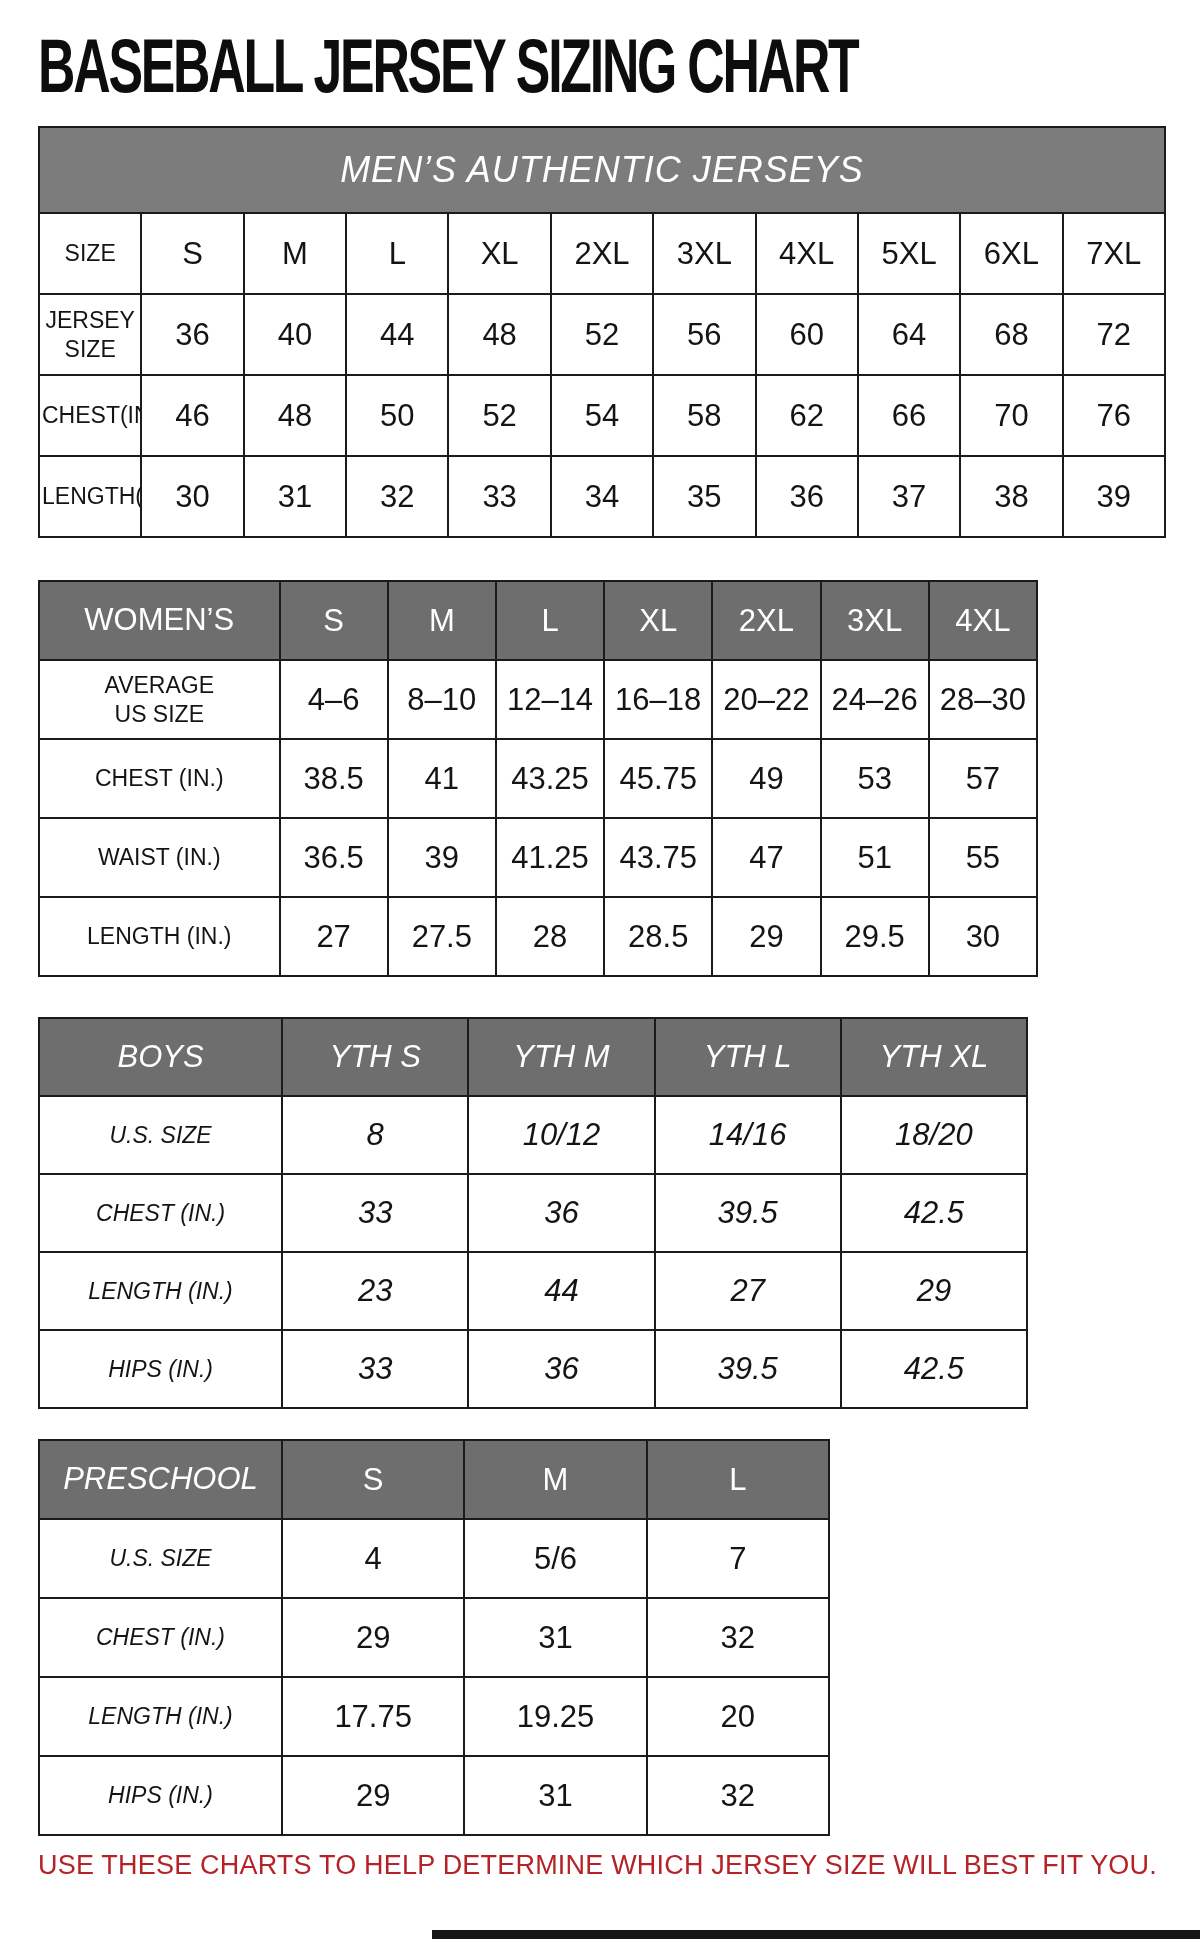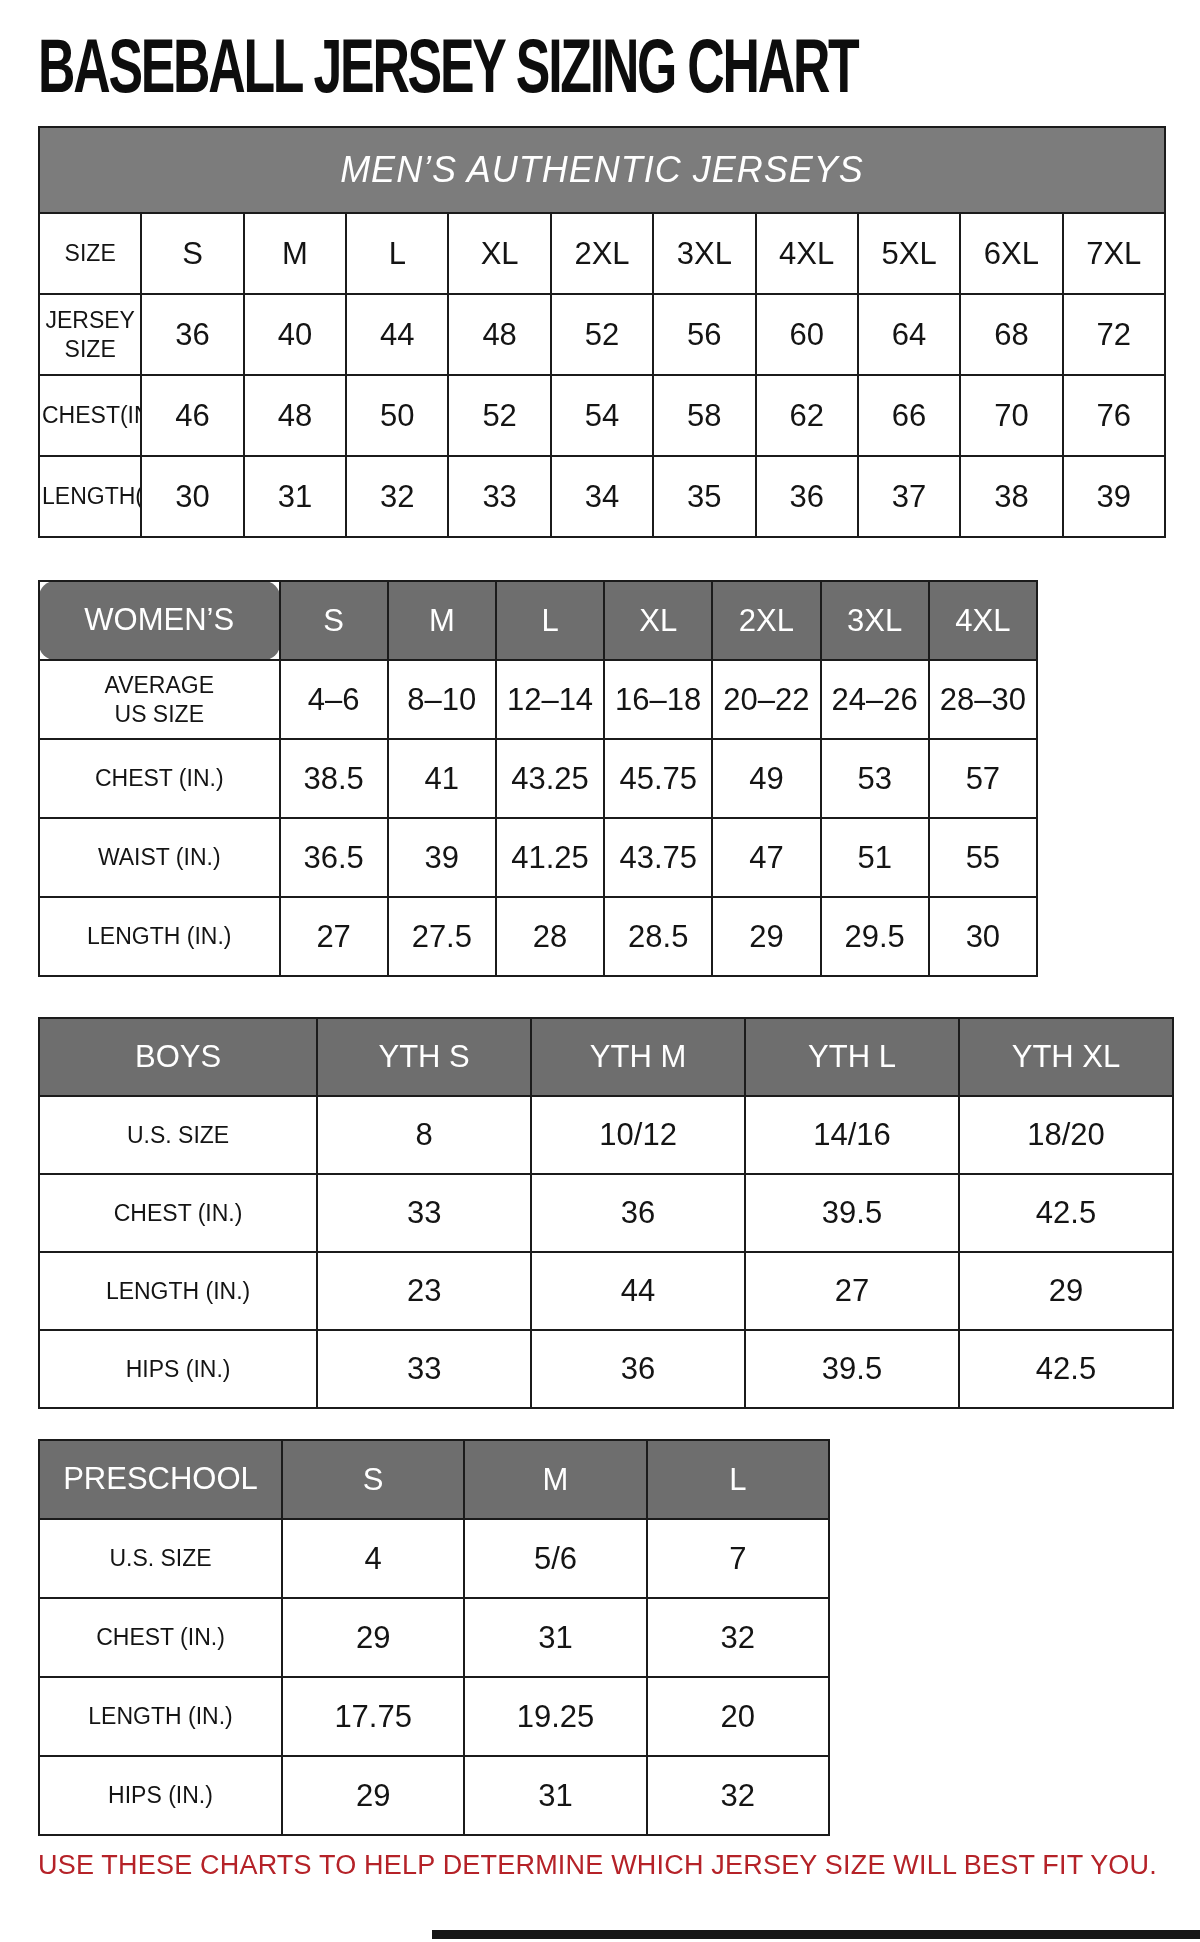--- a/index.html
+++ b/index.html
@@ -60,7 +60,7 @@
   .women-wrap{margin-top:42px;}
   .women-wrap table{width:1000px;}
   .women-wrap td{height:77px;}
-  .women-wrap td:first-child{width:23.5%;border-radius:16px;}
+  .women-wrap td:first-child{width:23.5%;}
 
   
   .boys-wrap{margin-top:40px;}

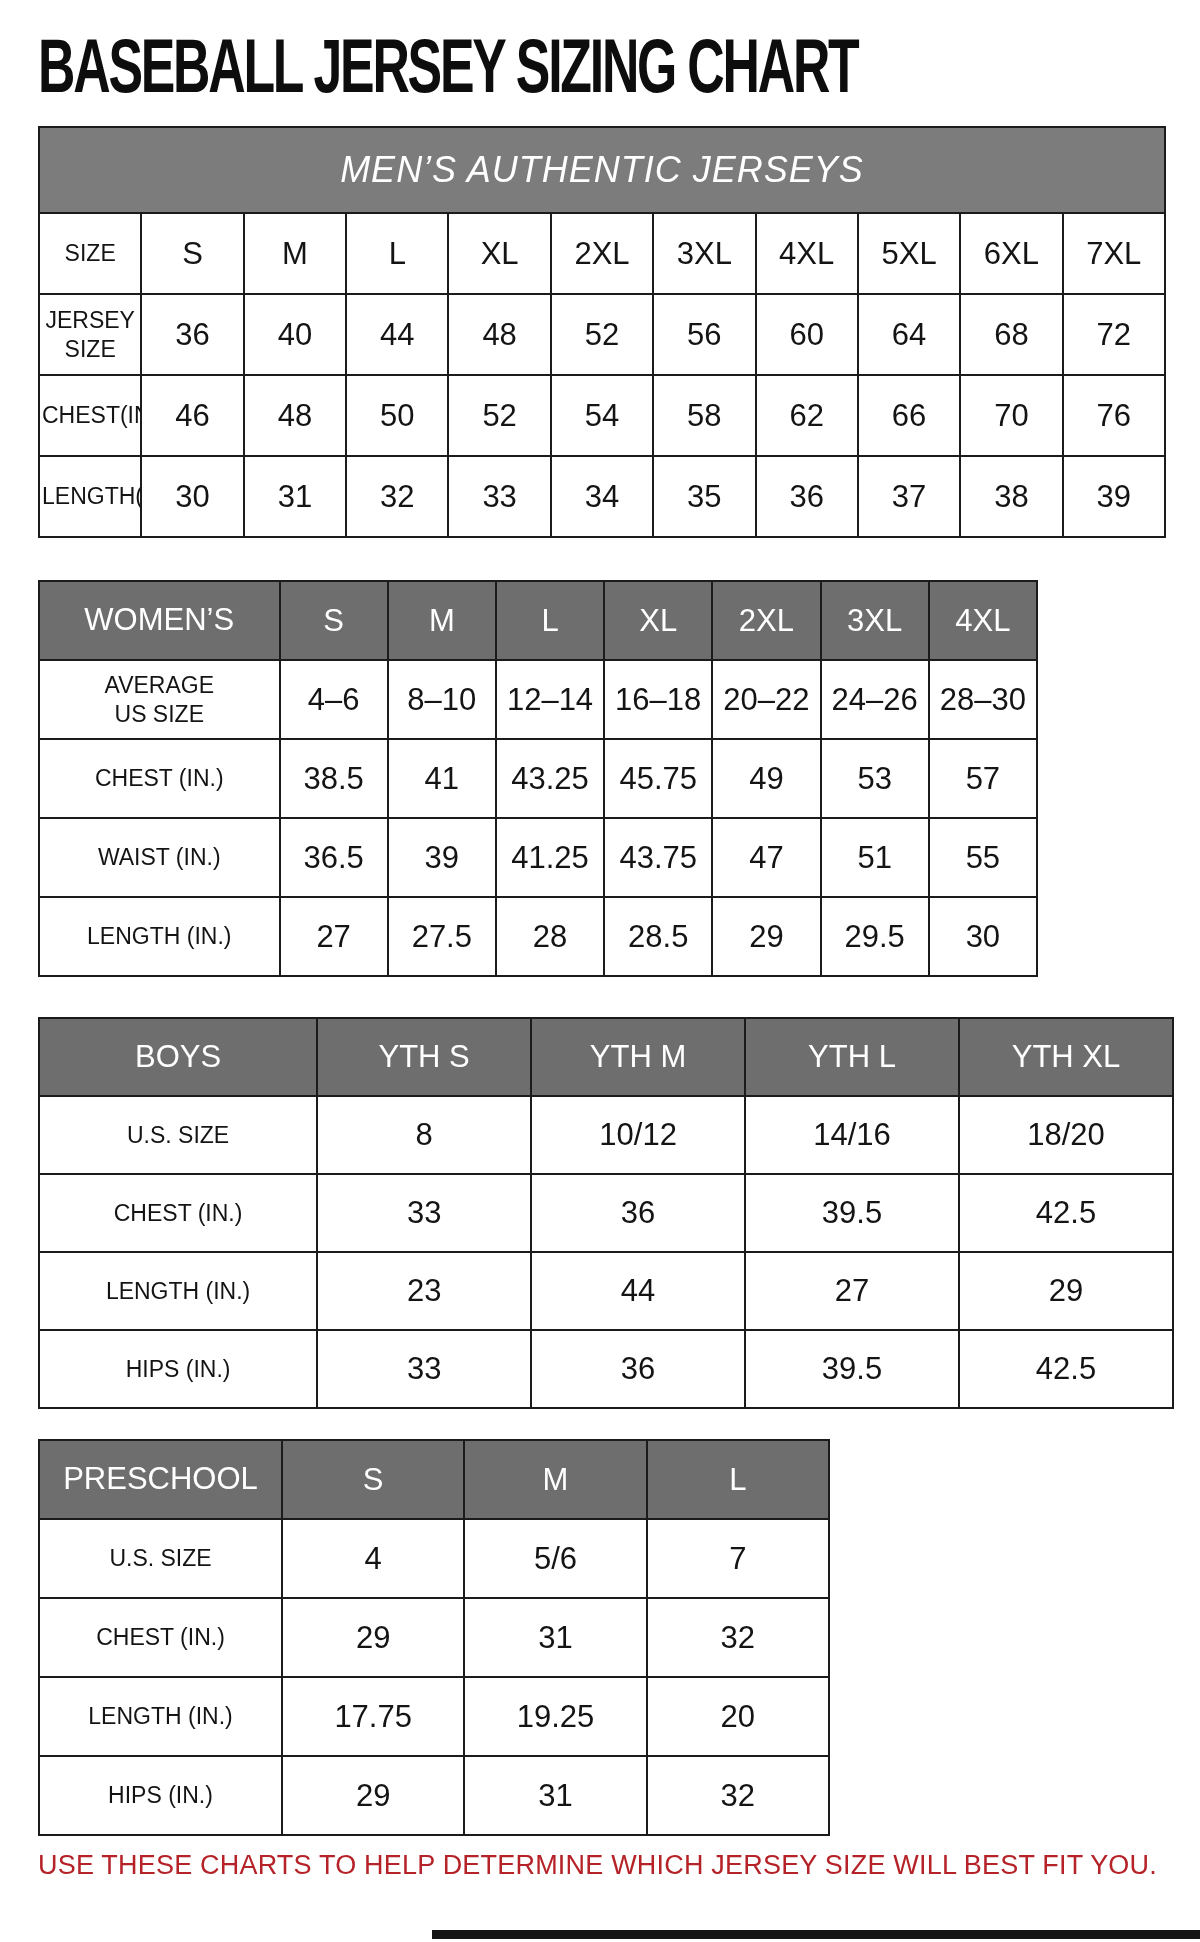--- a/index.html
+++ b/index.html
@@ -64,7 +64,7 @@
 
   
   .boys-wrap{margin-top:40px;}
-  .boys-wrap table{width:1136px;}
+  .boys-wrap table{width:990px;font-style:italic;}
   .boys-wrap td{height:76px;}
   .boys-wrap td:first-child{width:24%;}
 

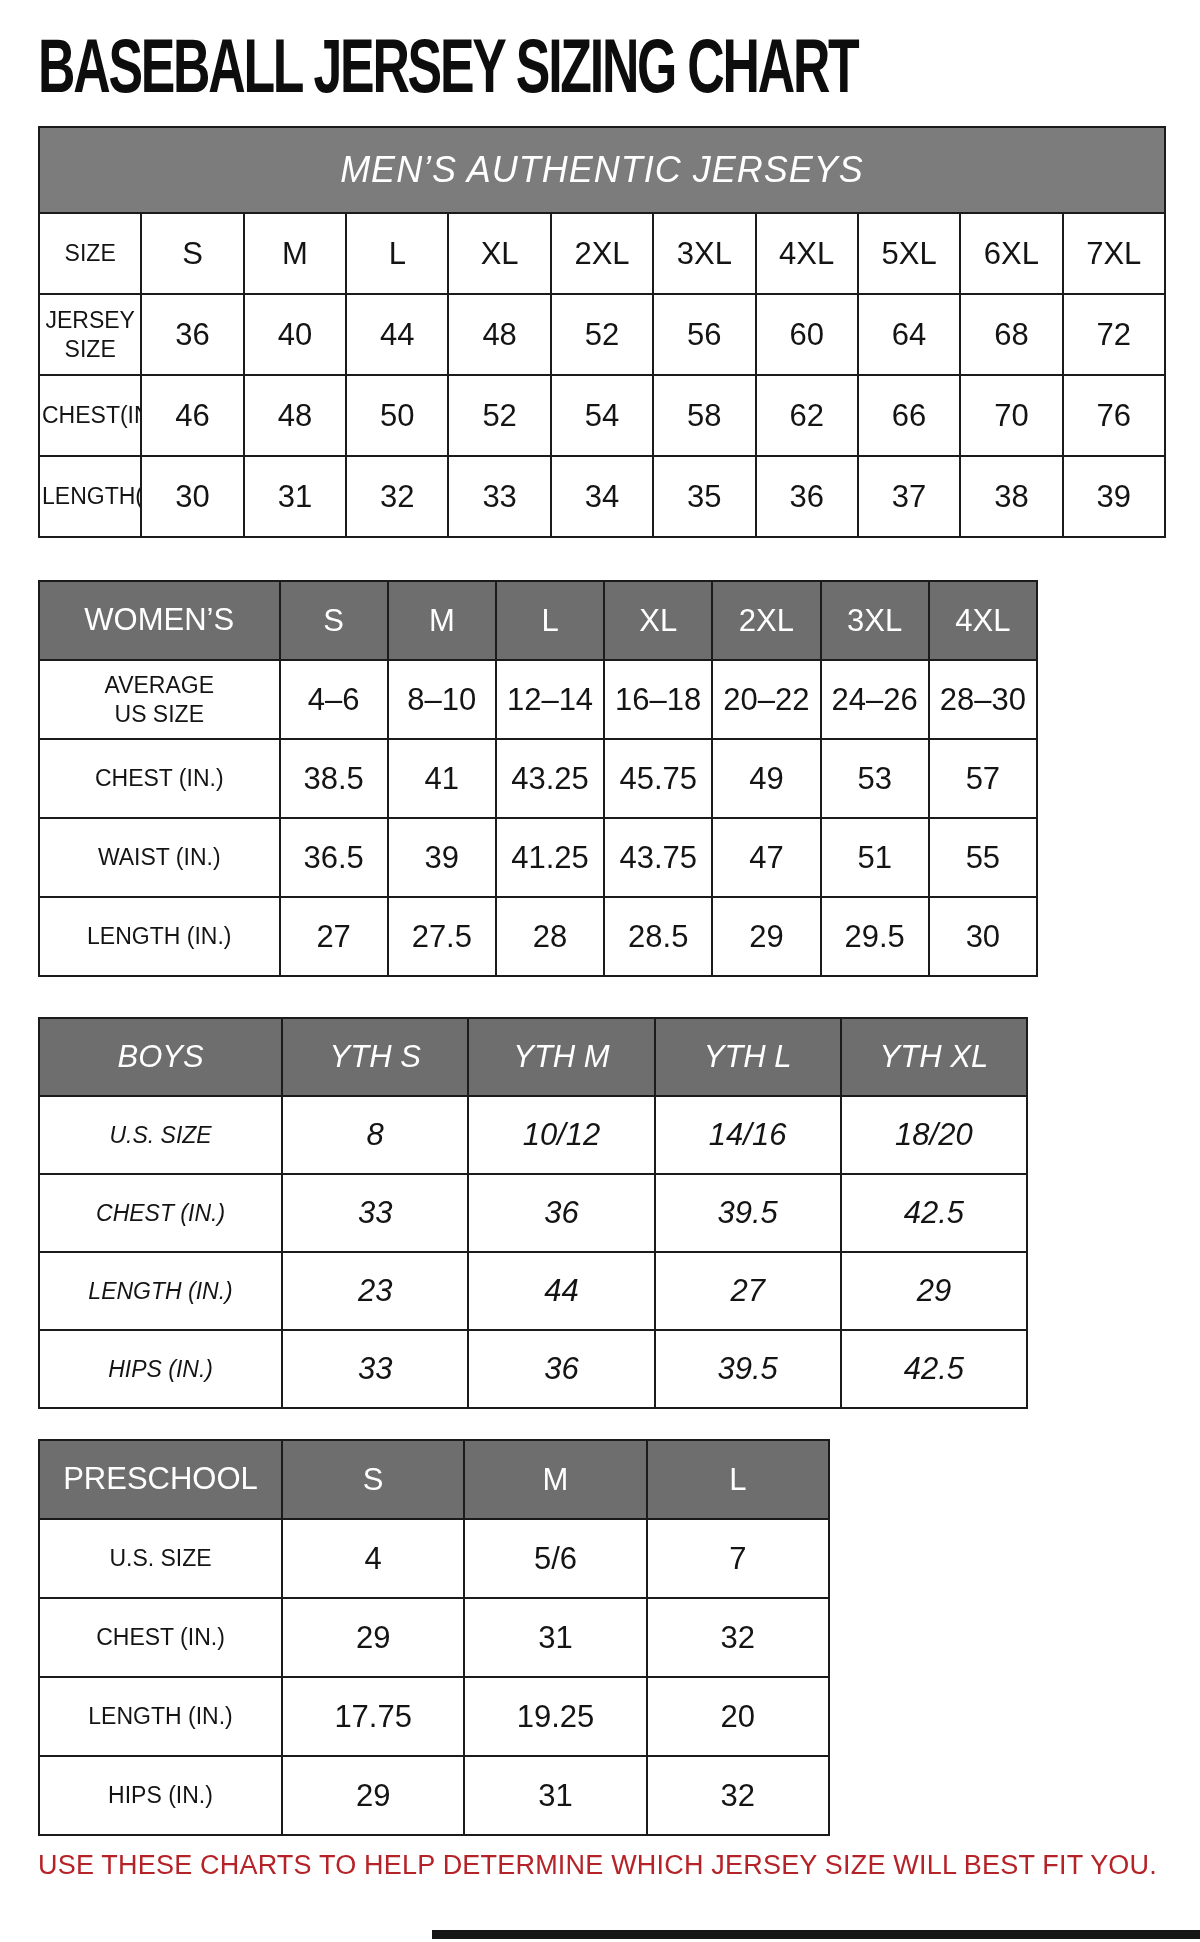--- a/index.html
+++ b/index.html
@@ -72,7 +72,7 @@
   .preschool-wrap{margin-top:30px;}
   .preschool-wrap table{width:792px;}
   .preschool-wrap td{height:77px;}
-  .preschool-wrap td:first-child{width:30%;}
+  .preschool-wrap td:first-child{width:30%;font-style:italic;}
 
   
   .footer{

